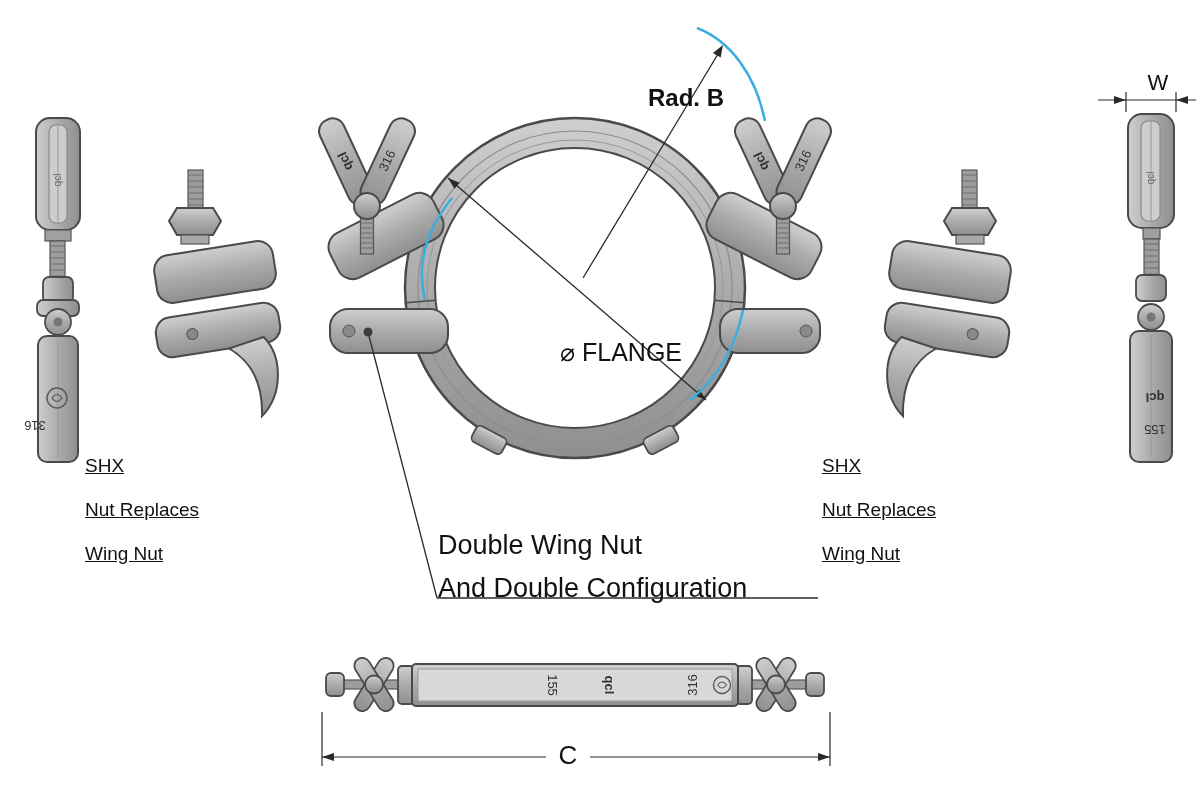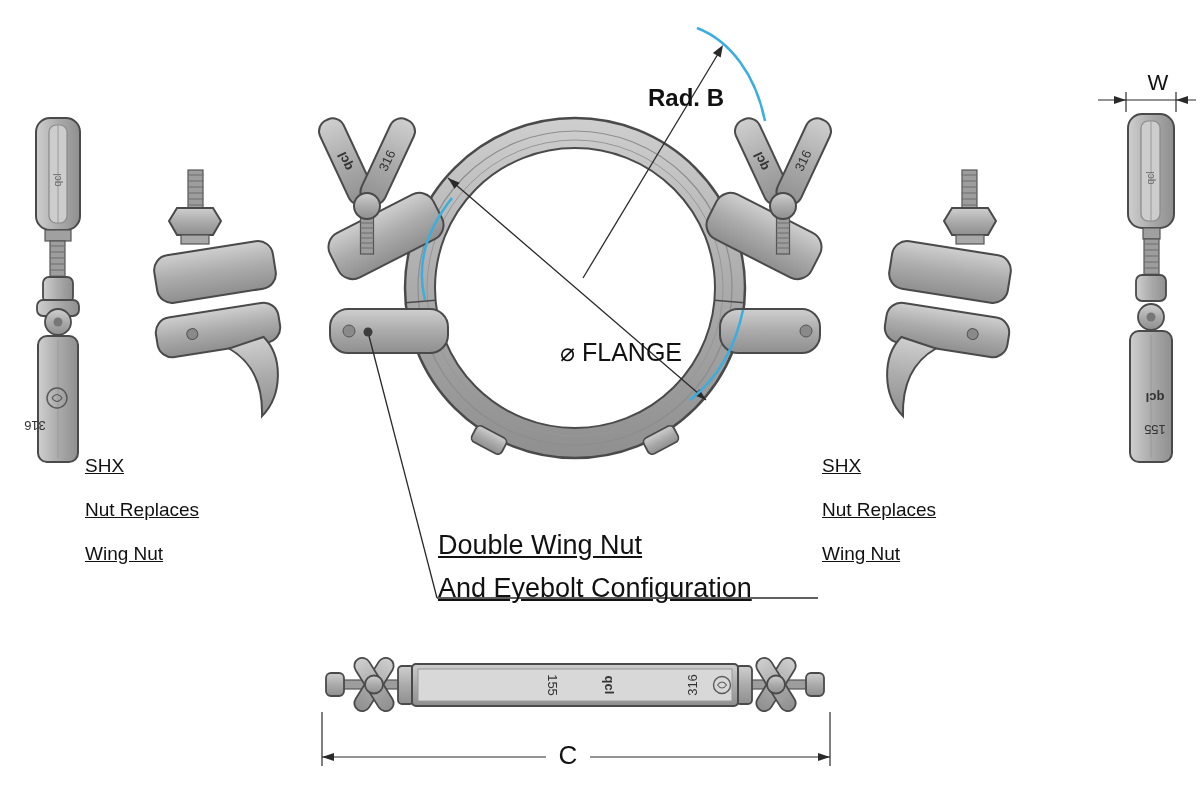--- a/index.html
+++ b/index.html
@@ -16,7 +16,7 @@
   .note-block{position:absolute;text-align:left;font-size:19px;line-height:44px;text-decoration:underline;}
   .note-left{left:85px;top:444px;width:260px;}
   .note-right{left:822px;top:444px;width:260px;}
-  .config-block{position:absolute;left:438px;top:524px;font-size:27px;line-height:43px;text-align:left;text-decoration:underline;}
+  .config-block{position:absolute;left:438px;top:524px;font-size:27px;line-height:43px;text-align:left;}
   .lbl-w{left:1136px;top:70px;width:44px;text-align:center;font-size:22px;position:absolute;}
   .lbl-c{left:548px;top:740px;width:40px;text-align:center;font-size:26px;position:absolute;}
 </style>

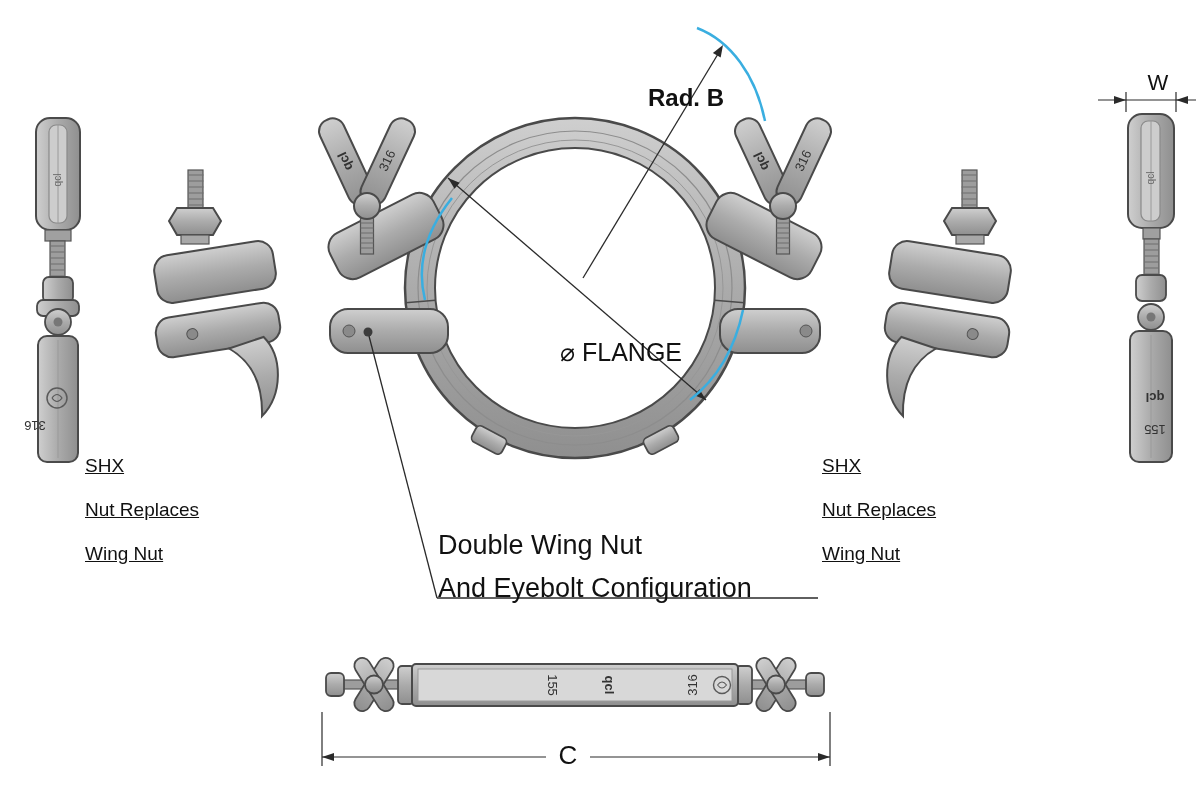--- a/index.html
+++ b/index.html
@@ -233,7 +233,7 @@
 
   <div class="config-block">
     <div>Double Wing Nut</div>
-    <div>And Eyebolt Configuration</div>
+    <div>And Double Configuration</div>
   </div>
 
   <div class="lbl-w">W</div>

